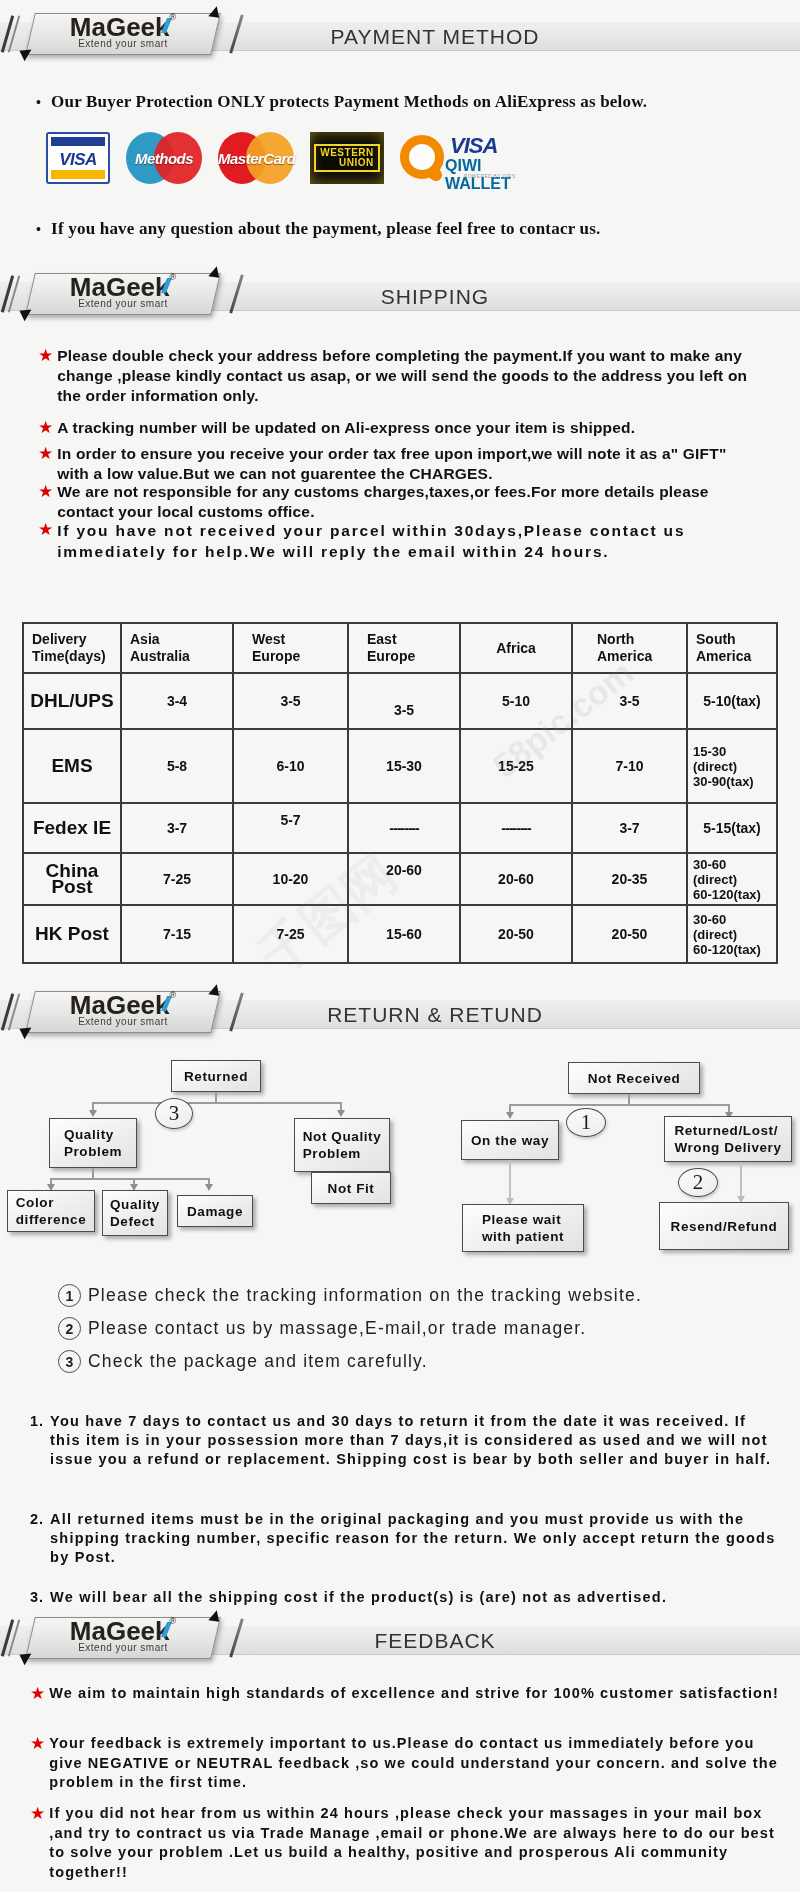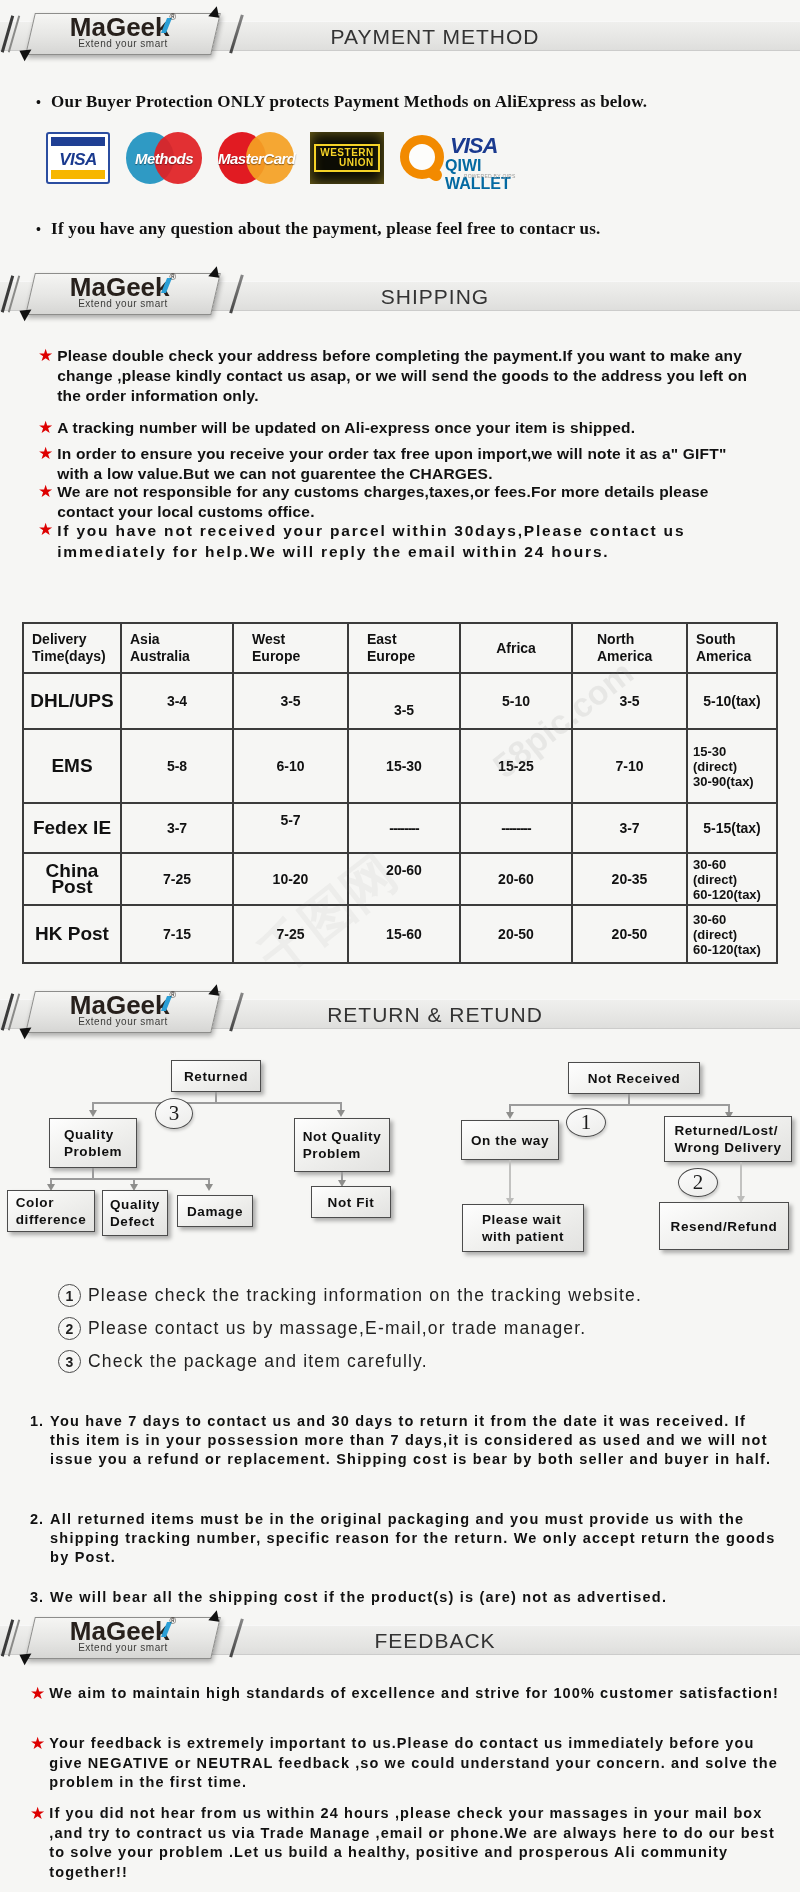--- a/index.html
+++ b/index.html
@@ -364,7 +364,7 @@
     <div class="fbox" style="left:102px; top:150px; width:66px; height:46px;">Quality
 Defect</div>
     <div class="fbox" style="left:177px; top:155px; width:76px; height:32px;">Damage</div>
-    <div class="fbox" style="left:311px; top:146px; width:80px; height:32px;">Not Fit</div>
+    <div class="fbox" style="left:311px; top:132px; width:80px; height:32px;">Not Fit</div>
 
     <div class="vline light" style="left:509px; top:120px; height:38px;"></div>
     <div class="arrd light" style="left:506px; top:158px;"></div>

